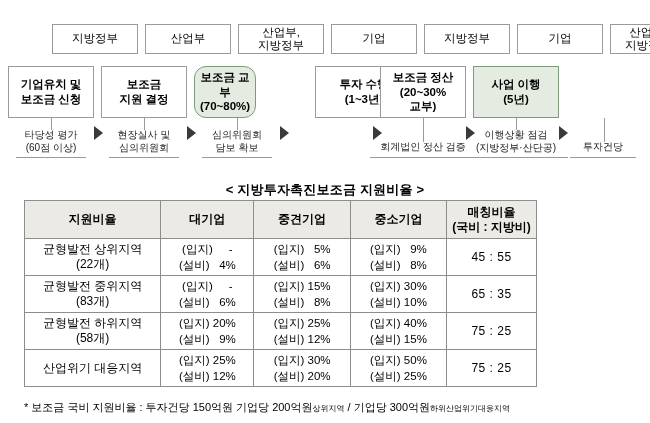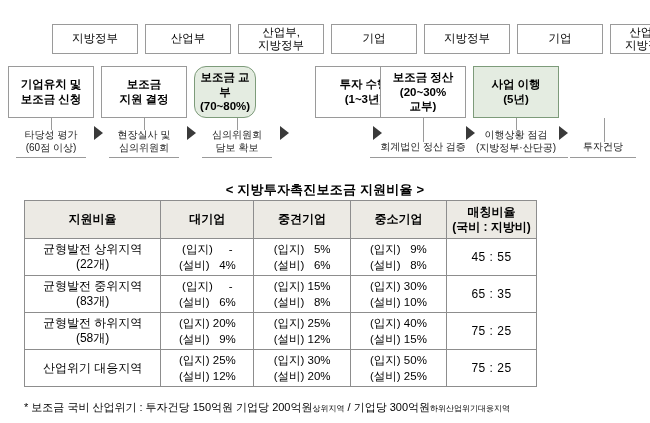--- a/index.html
+++ b/index.html
@@ -290,7 +290,7 @@
   </table>
 
   <div id="footnote">
-    <span>* 보조금 국비 산업위기 : 투자건당 150억원 기업당 200억원</span><span class="small">상위지역</span><span> / 기업당 300억원</span><span class="small">하위산업위기대응지역</span>
+    <span>* 보조금 국비 지원비율 : 투자건당 150억원 기업당 200억원</span><span class="small">상위지역</span><span> / 기업당 300억원</span><span class="small">하위산업위기대응지역</span>
   </div>
 
 </div>

